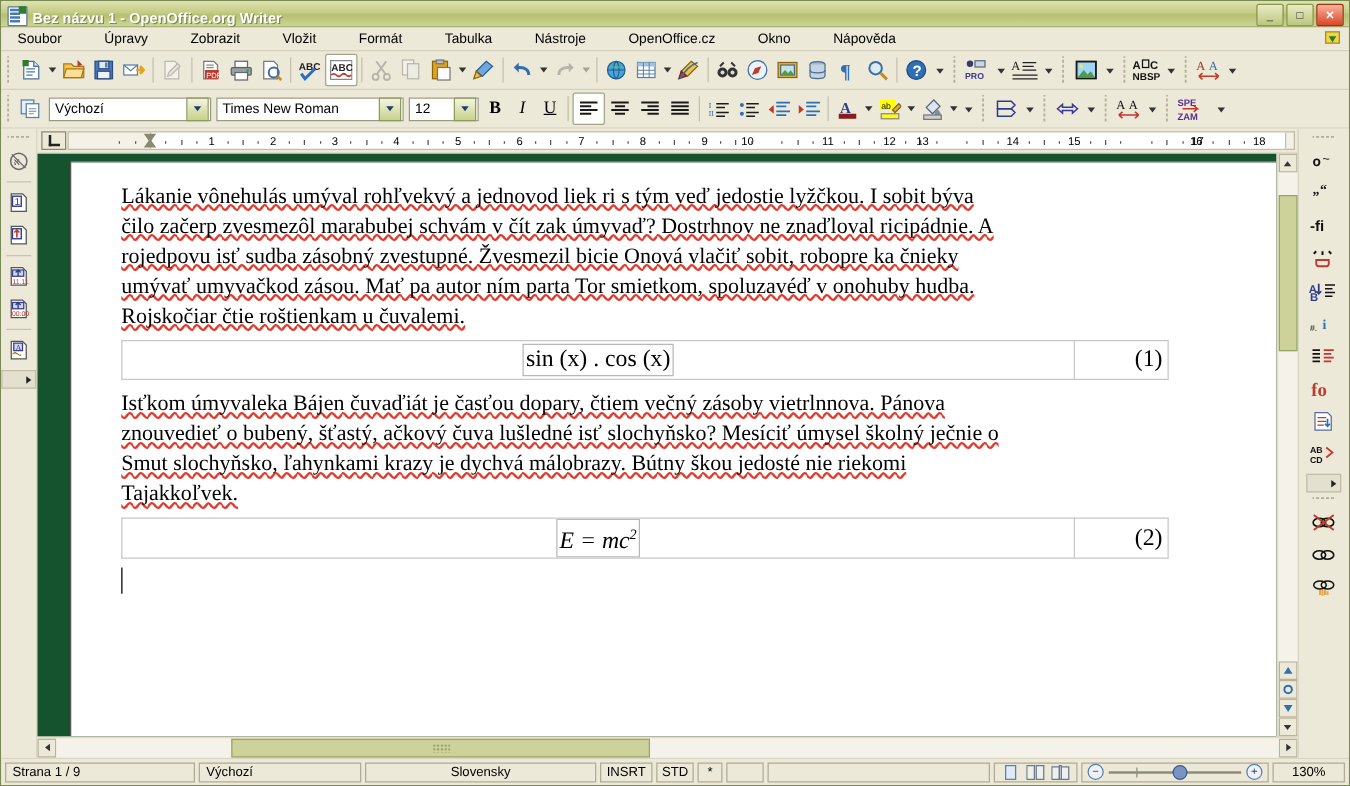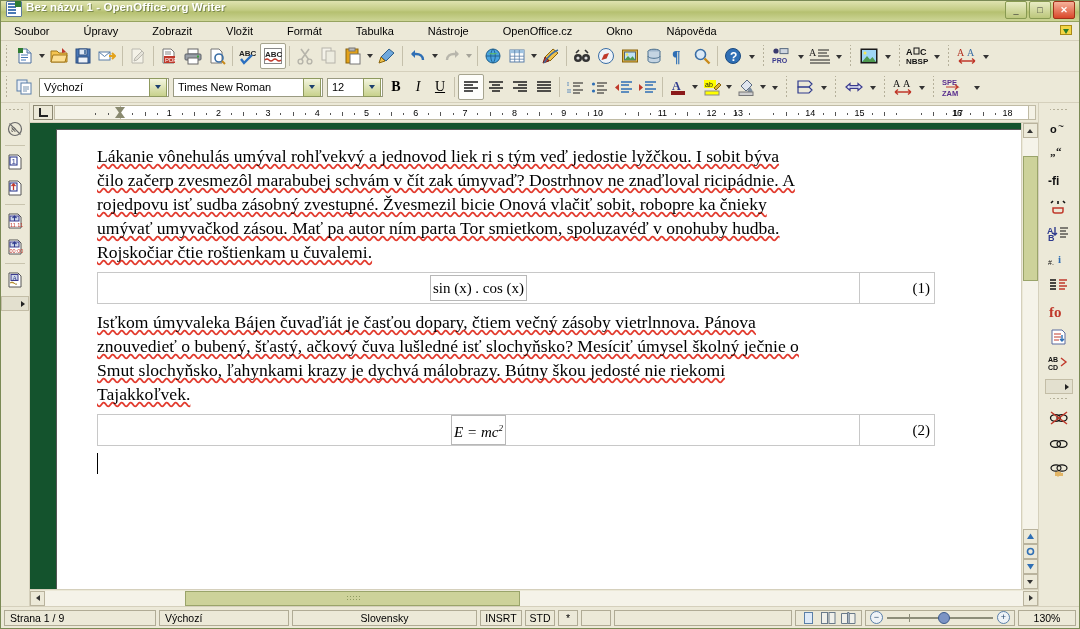--- a/index.html
+++ b/index.html
@@ -22,7 +22,7 @@
   .titlebar{
     height:20px;min-height:20px;
     background:linear-gradient(to bottom,#dfe3b0 0%,#c3cc84 45%,#b5c070 55%,#cdd596 100%);
-    display:flex;align-items:flex-start;
+    display:flex;align-items:flex-end;
     border-bottom:1px solid #96a35f;
     padding:0 2px;
   }

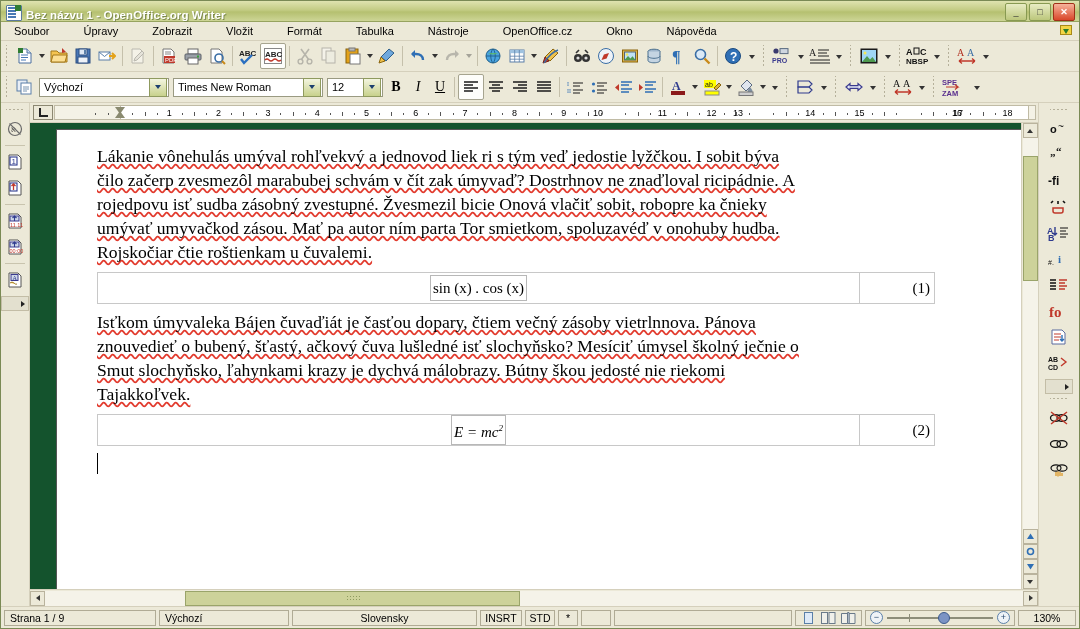--- a/index.html
+++ b/index.html
@@ -234,7 +234,7 @@
   }
   .ftable td{
     border:1px solid #c8c8c8;height:30px;padding:0 4px;
-    font-family:"Liberation Serif","DejaVu Serif",serif;font-size:15px;
+    font-family:"Liberation Serif","DejaVu Serif",serif;font-size:19px;
     vertical-align:middle;
   }
   .fcell{text-align:center;}

